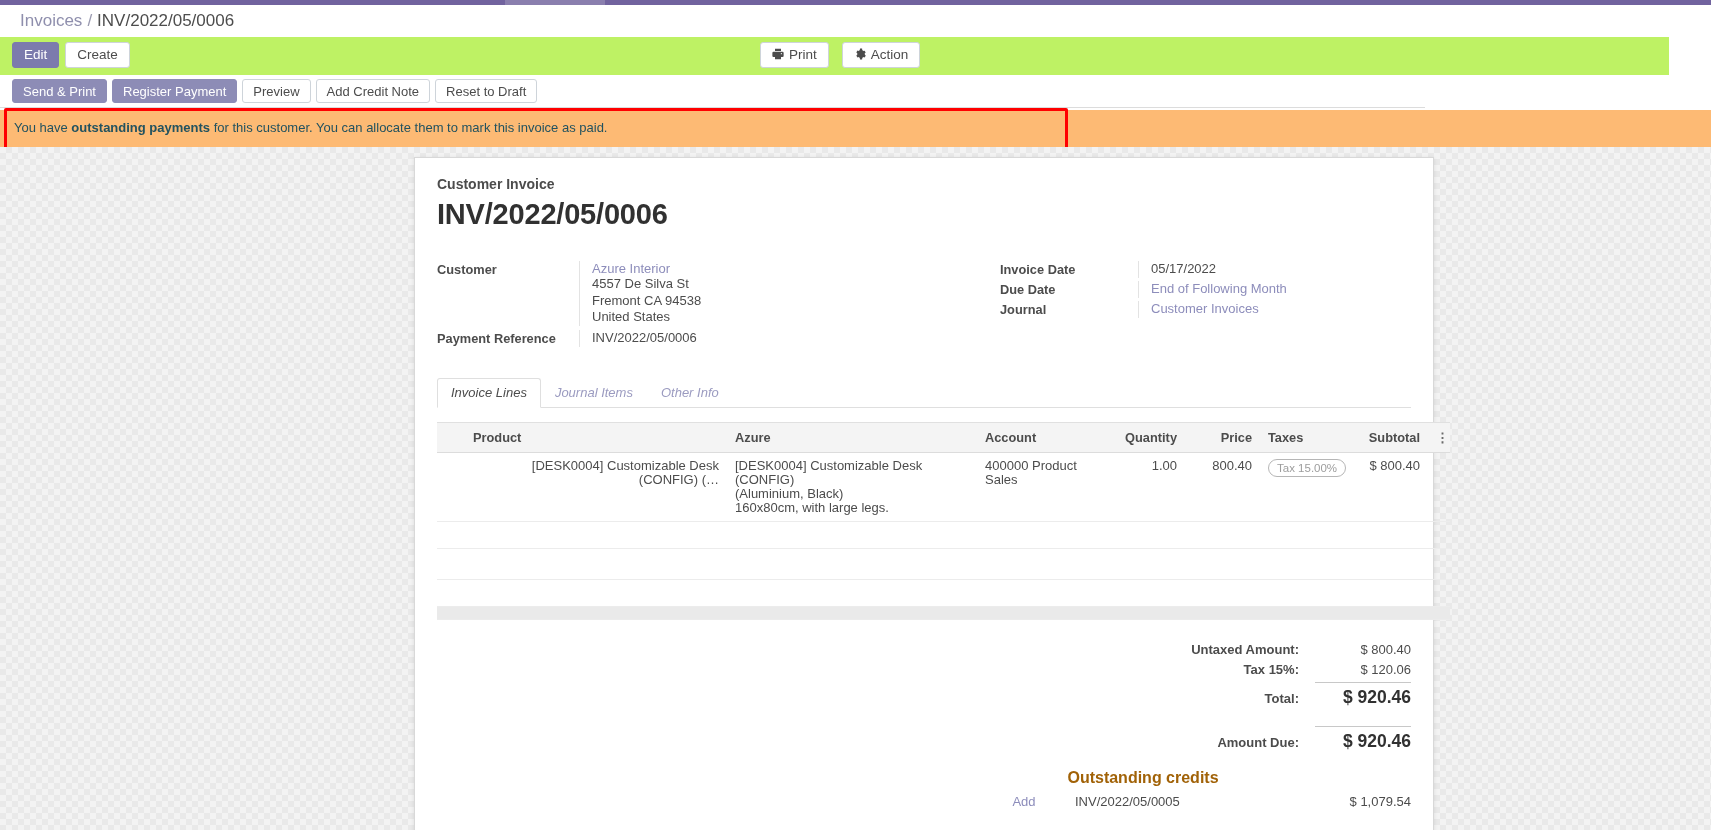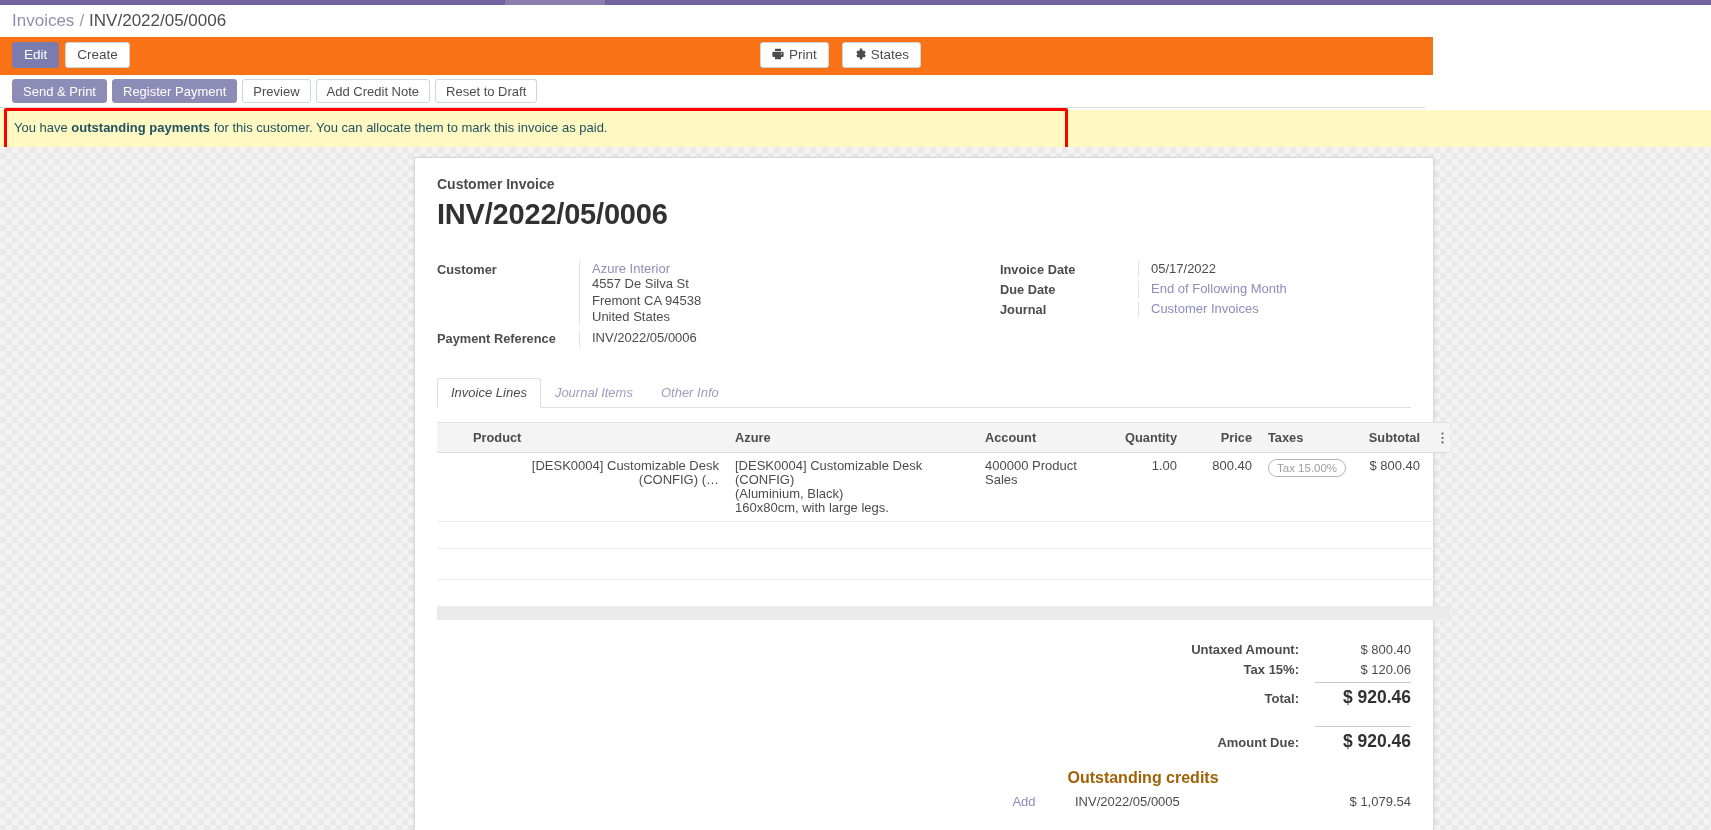--- a/index.html
+++ b/index.html
@@ -29,7 +29,7 @@
     position: absolute; top: 5px; left: 0; width: 1711px; height: 32px;
     background: #fff;
     display: flex; align-items: center;
-    padding-left: 12px;
+    padding-left: 20px;
   }
   .bc-link {
     color: #8f8fad; font-size: 17px; text-decoration: none; cursor: pointer;

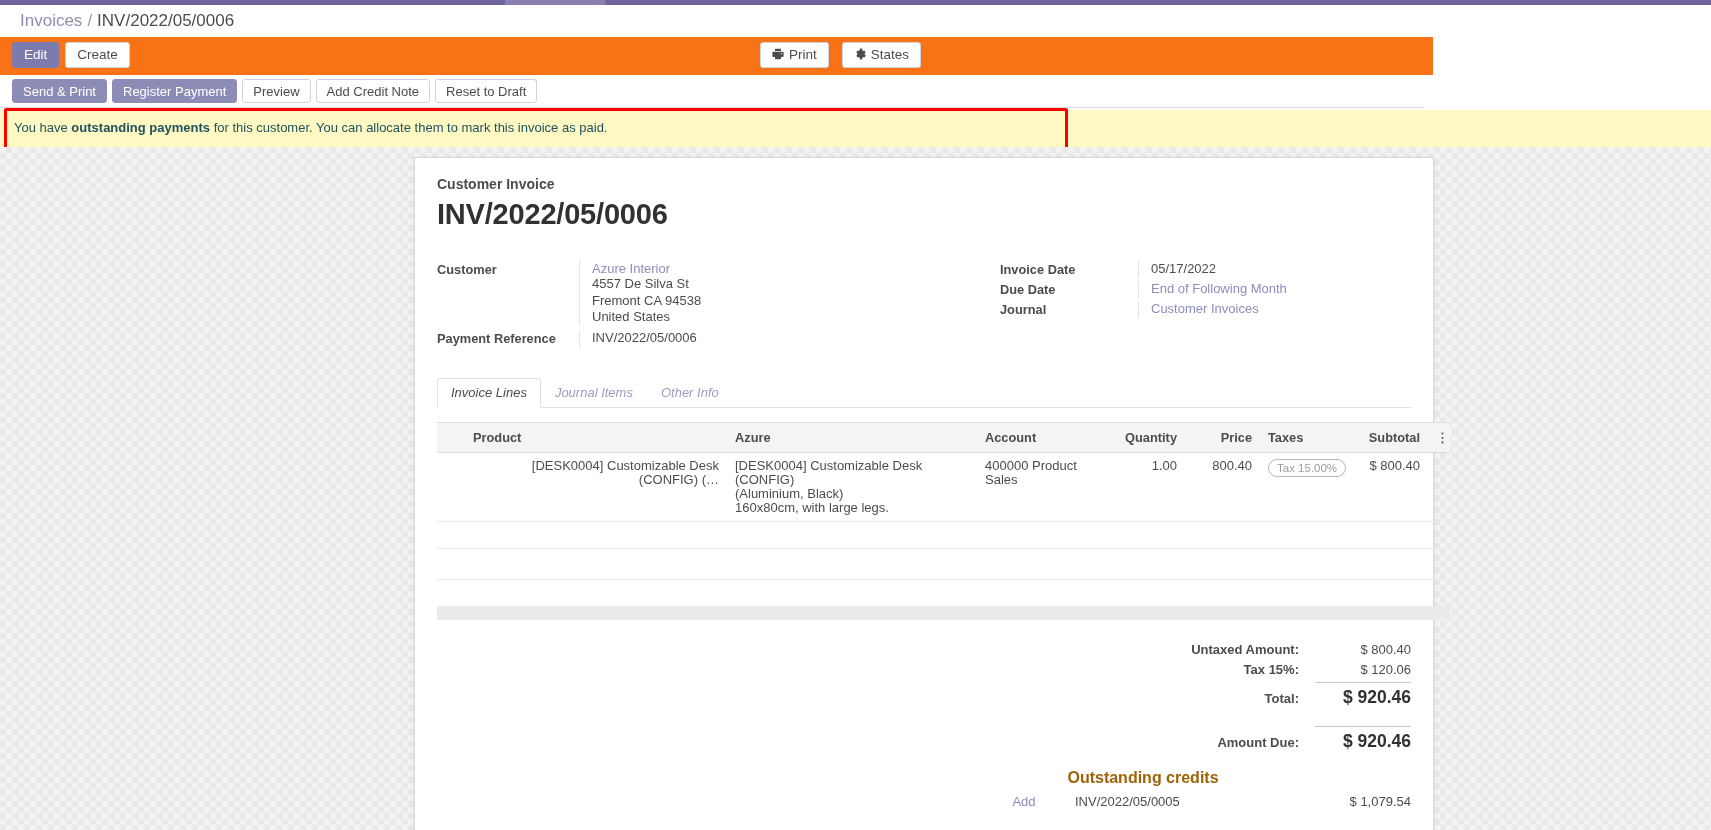--- a/index.html
+++ b/index.html
@@ -39,8 +39,8 @@
 
   
   .cp-row {
-    position: absolute; top: 37px; left: 0; width: 1433px; height: 38px;
-    background: #f97316;
+    position: absolute; top: 37px; left: 0; width: 1669px; height: 38px;
+    background: #bef264;
   }
   .btn {
     display: inline-flex; align-items: center; justify-content: center;

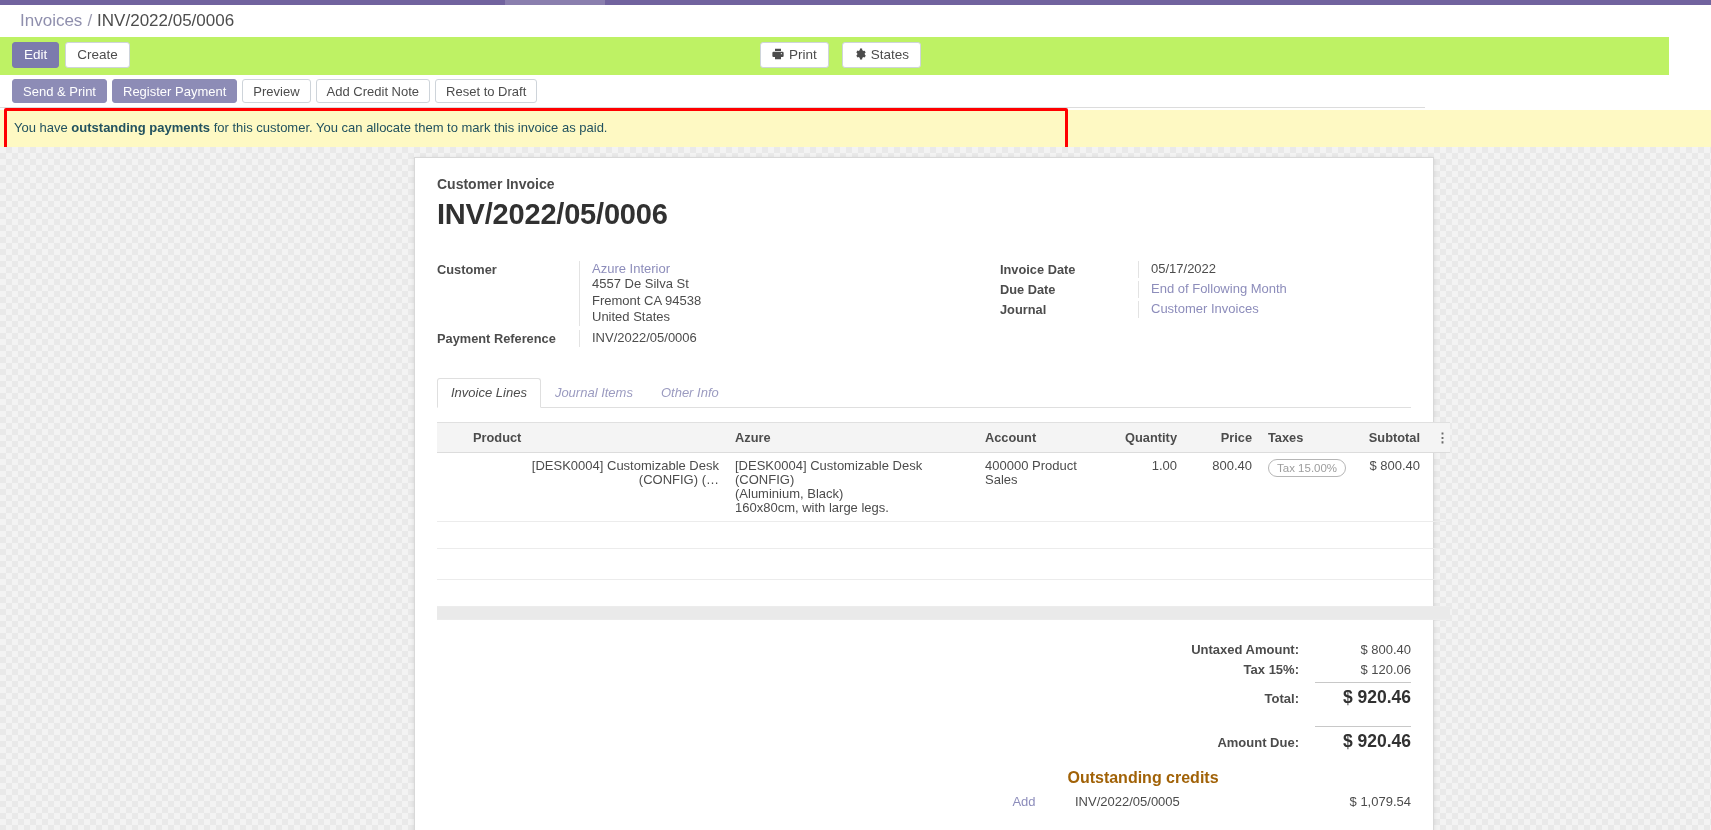--- a/index.html
+++ b/index.html
@@ -276,7 +276,7 @@
               <path d="M8 5.2A2.8 2.8 0 1 0 8 10.8 2.8 2.8 0 0 0 8 5.2zm0 4.3a1.5 1.5 0 1 1 0-3 1.5 1.5 0 0 1 0 3zM14.4 8c0-.4 0-.8-.1-1.1l1.3-1-1.4-2.4-1.5.6c-.5-.4-1.1-.8-1.7-1L10.8.5H8L7.7 3c-.6.2-1.2.6-1.7 1l-1.5-.6L3.1 5.9l1.3 1c-.1.3-.1.7-.1 1.1s0 .8.1 1.1l-1.3 1 1.4 2.4 1.5-.6c.5.4 1.1.8 1.7 1l.3 2.5h2.8l.3-2.5c.6-.2 1.2-.6 1.7-1l1.5.6 1.4-2.4-1.3-1c.1-.3.1-.7.1-1.1z"></path>
             </svg>
         </span>
-        <span>States</span>
+        <span>Action</span>
       </button>
     </div>
   </div>

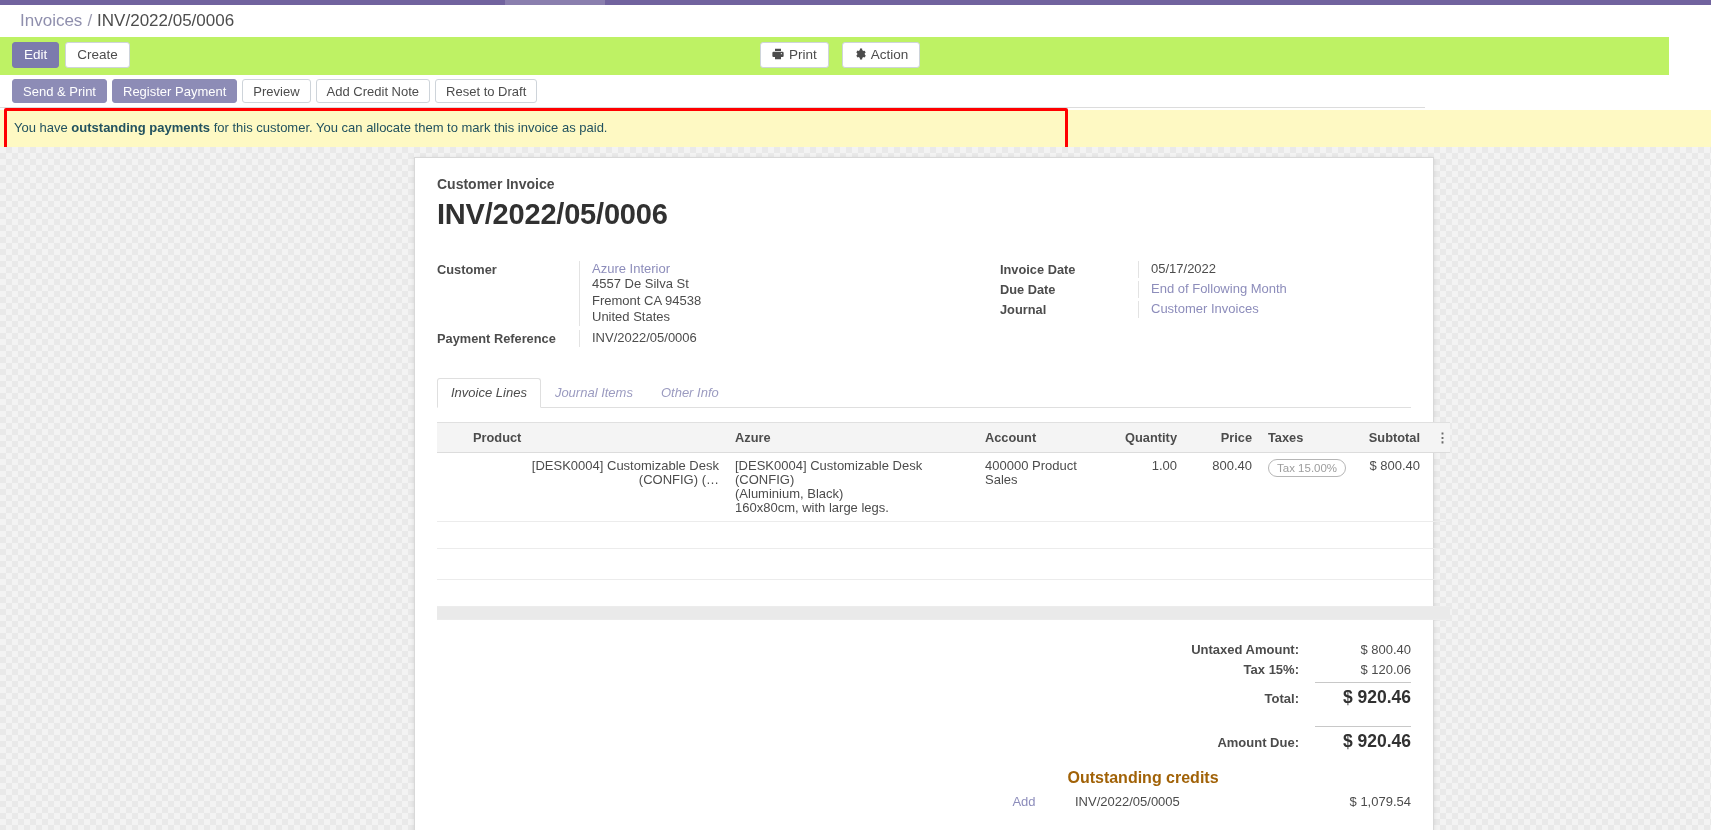--- a/index.html
+++ b/index.html
@@ -84,7 +84,7 @@
   
   .alert-wrap {
     position: absolute; top: 110px; left: 0; width: 1711px; height: 37px;
-    background: #fef9c3;
+    background: #fdba74;
   }
   .alert-text {
     position: absolute; left: 14px; top: 10px;

